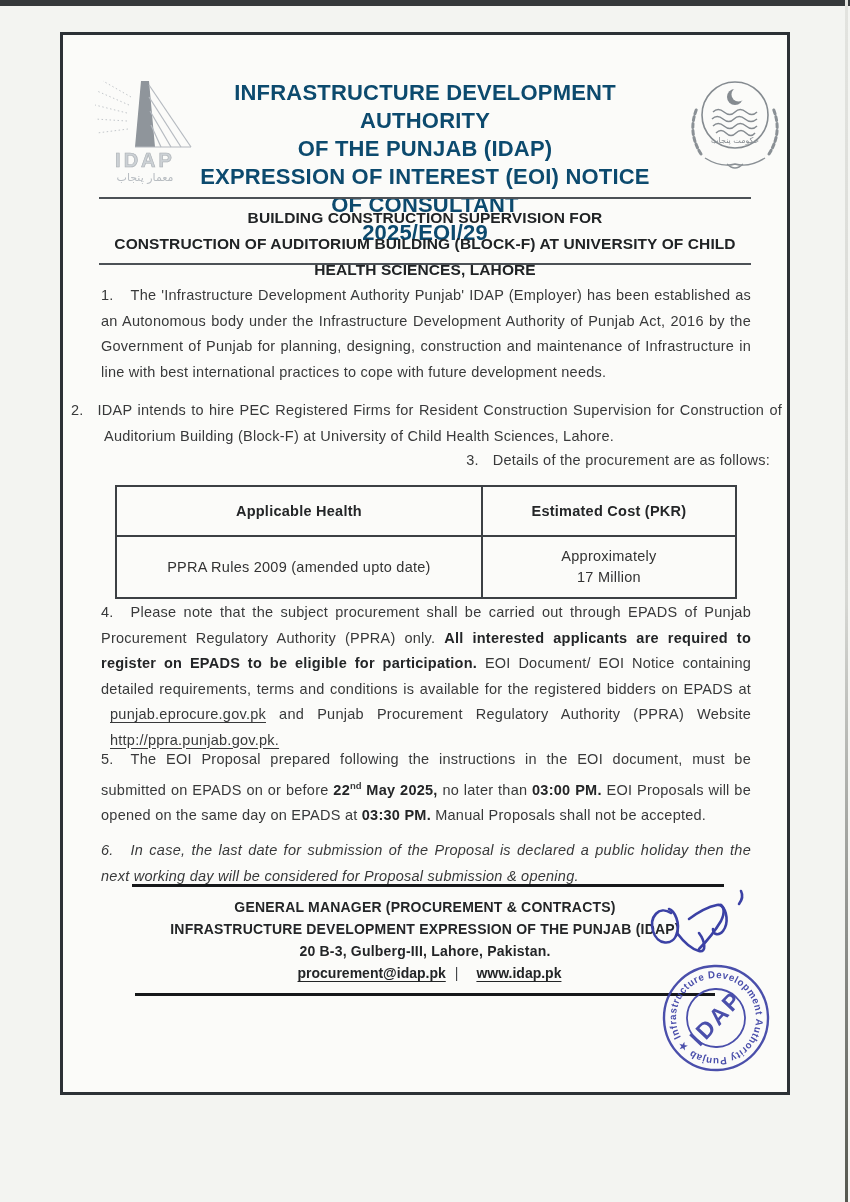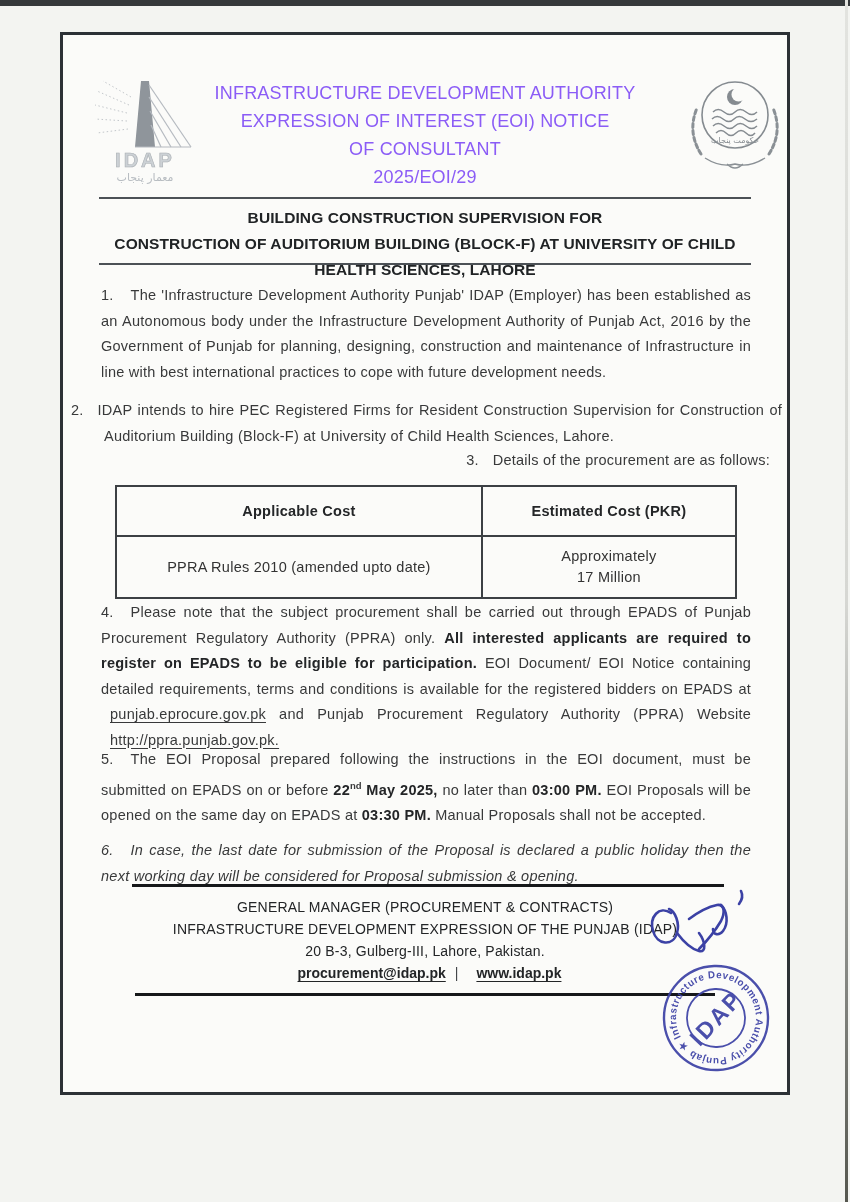--- a/index.html
+++ b/index.html
@@ -22,7 +22,7 @@
   .logo-idap{position:absolute;left:28px;top:40px;width:110px;height:112px;}
   .crest{position:absolute;left:616px;top:33px;width:112px;height:116px;}
   .titles{position:absolute;left:110px;right:110px;top:44px;text-align:center;}
-  .title-line{font-weight:normal;font-size:18px;line-height:28px;color:#8b5cf6;letter-spacing:.2px;}
+  .title-line{font-weight:bold;font-size:22px;line-height:28px;color:#0c4a6e;letter-spacing:.2px;}
 
   .rule{position:absolute;background:#4c5156;height:2px;}
   .rule1{left:36px;top:162px;width:652px;}

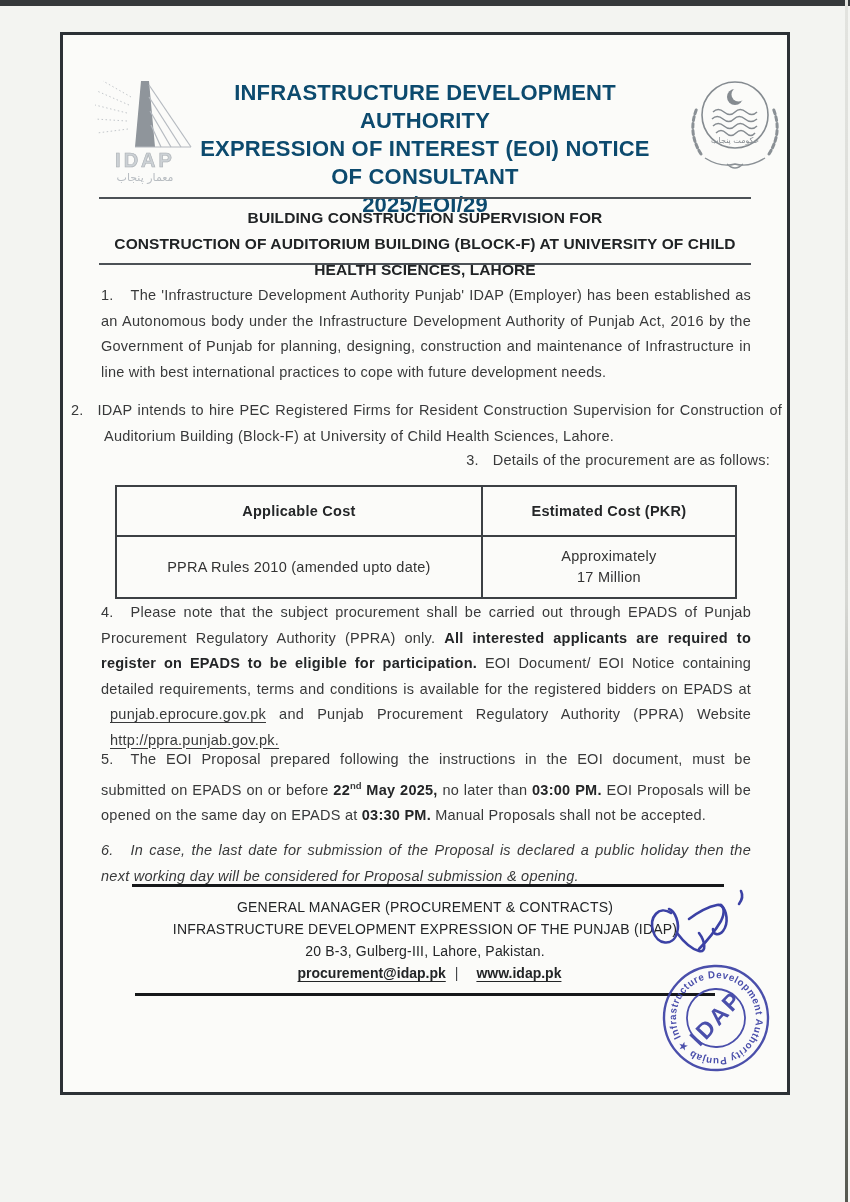--- a/index.html
+++ b/index.html
@@ -99,6 +99,7 @@
 
     <div class="titles">
       <div class="title-line">INFRASTRUCTURE DEVELOPMENT AUTHORITY</div>
+      <div class="title-line">OF THE PUNJAB (IDAP)</div>
       <div class="title-line">EXPRESSION OF INTEREST (EOI) NOTICE</div>
       <div class="title-line">OF CONSULTANT</div>
       <div class="title-line">2025/EOI/29</div>

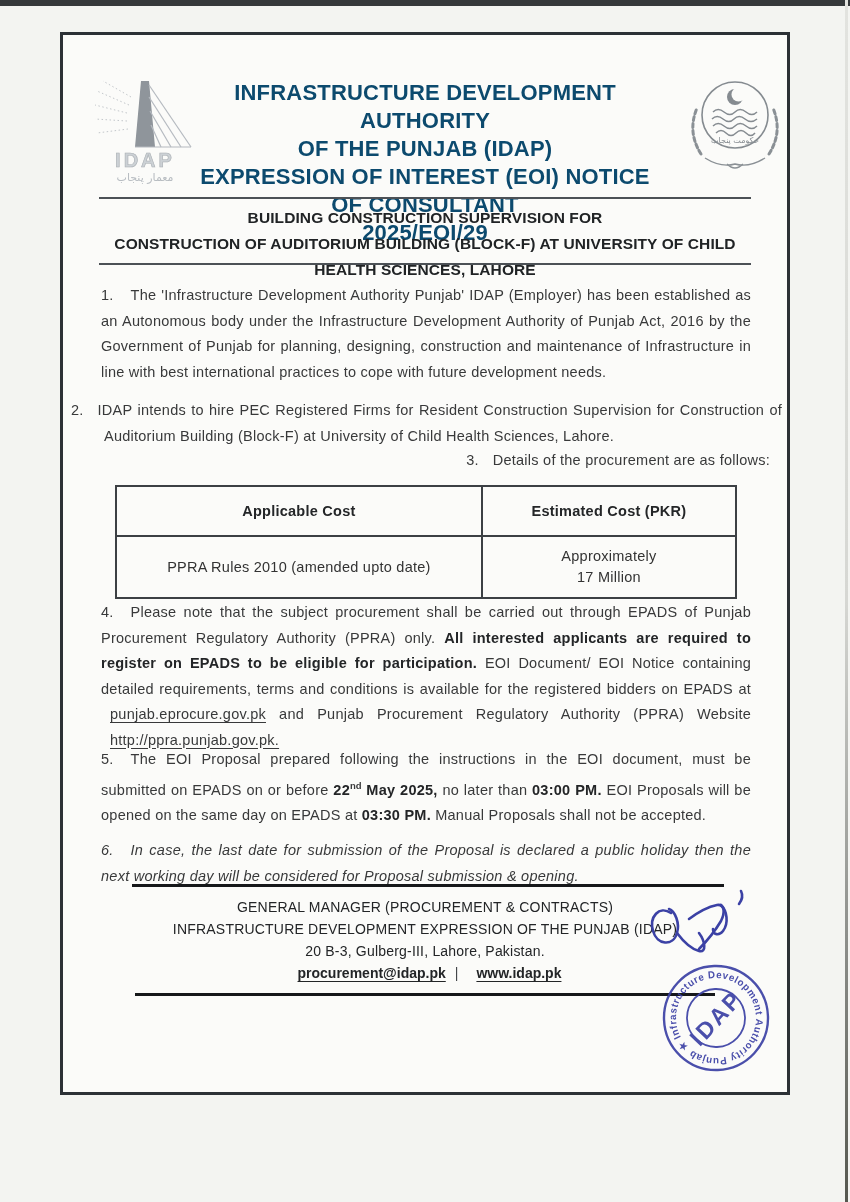--- a/index.html
+++ b/index.html
@@ -144,7 +144,7 @@
     <table class="ptable">
       <tbody>
           <tr>
-        <th class="col-rules">Applicable Cost</th>
+        <th class="col-rules">Applicable Health</th>
         <th>Estimated Cost (PKR)</th>
       </tr>
       <tr>

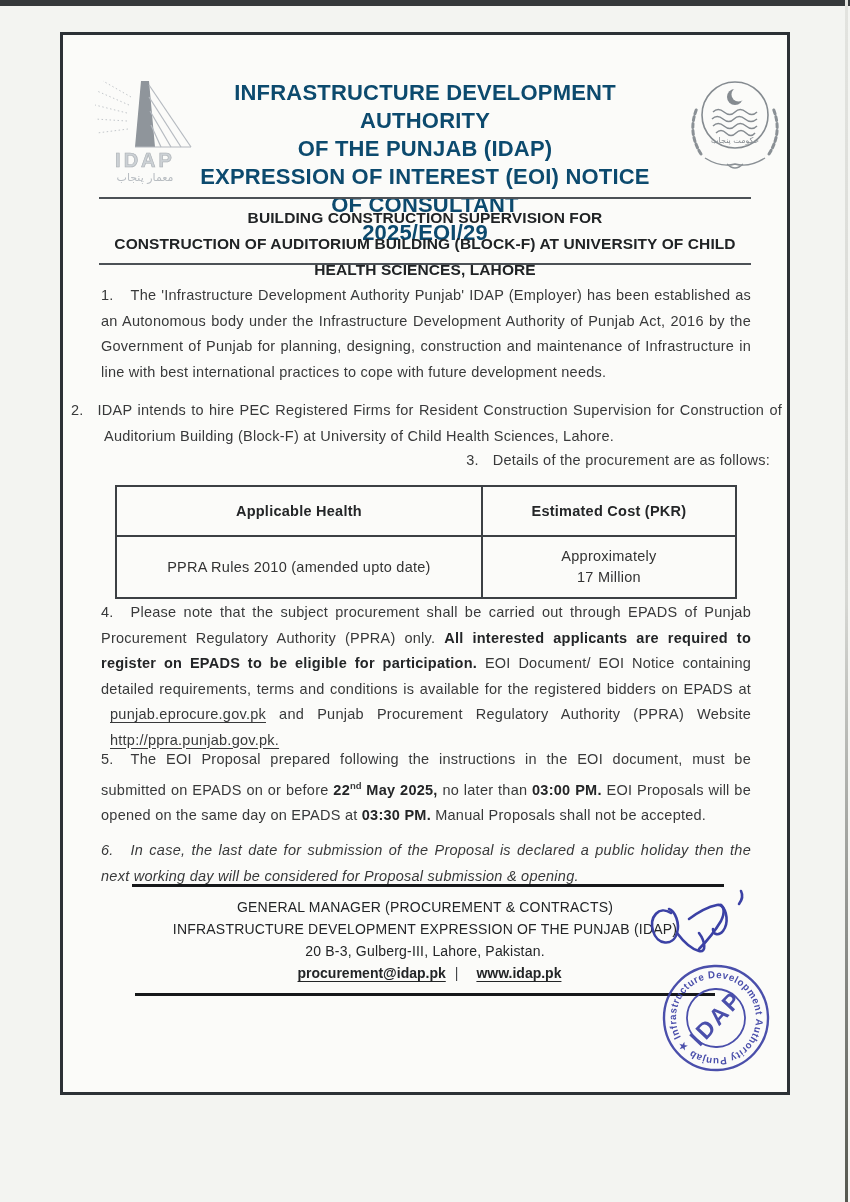--- a/index.html
+++ b/index.html
@@ -148,7 +148,7 @@
         <th>Estimated Cost (PKR)</th>
       </tr>
       <tr>
-        <td>PPRA Rules 2010 (amended upto date)</td>
+        <td>PPRA Rules 2009 (amended upto date)</td>
         <td>
               <span class="cost-line">Approximately</span>
               <span class="cost-line">17 Million</span>

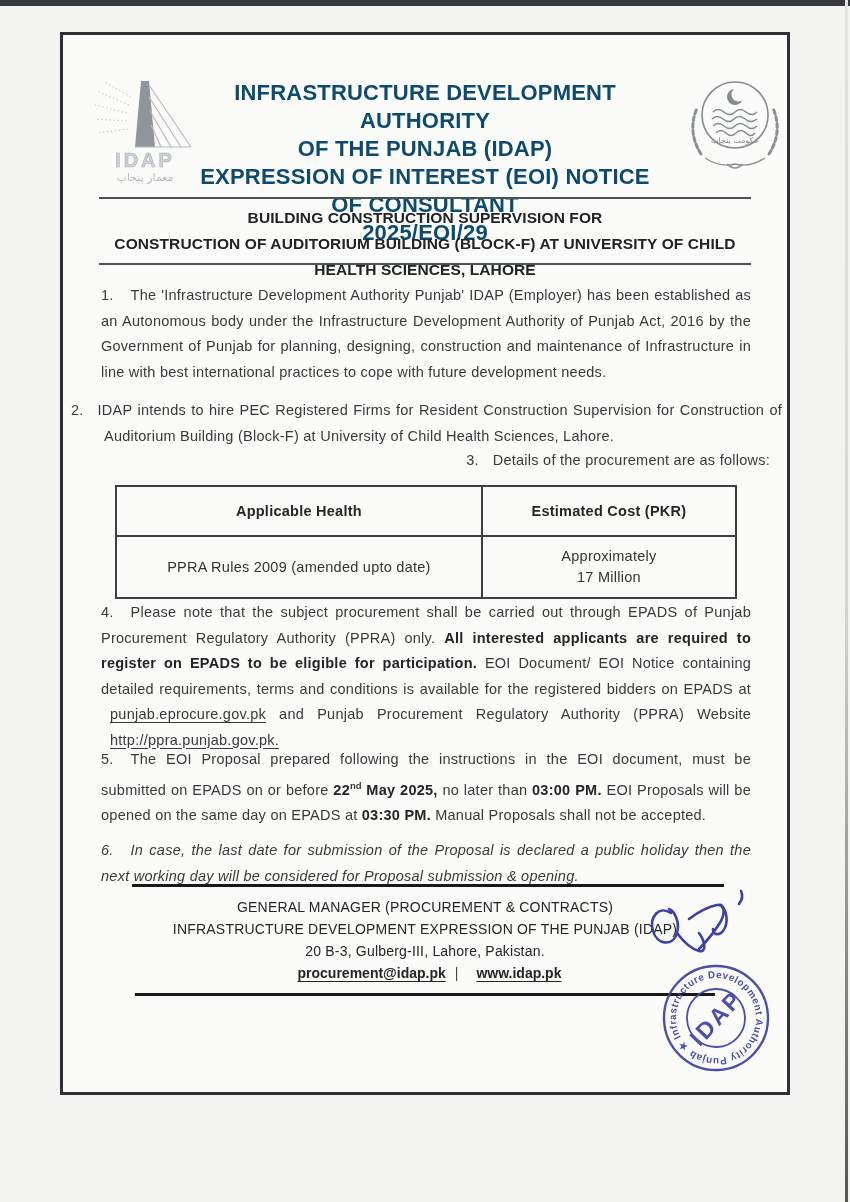--- a/index.html
+++ b/index.html
@@ -60,7 +60,7 @@
 
   
   .footer{position:absolute;left:0;top:861px;width:724px;text-align:center;}
-  .footer-line{font-weight:normal;font-size:14px;line-height:22px;color:#232527;letter-spacing:.2px;}
+  .footer-line{font-weight:bold;font-size:14px;line-height:22px;color:#232527;letter-spacing:.2px;}
   .contact-line{font-weight:bold;font-size:14px;line-height:22px;color:#232527;}
   .contact-line .sep{margin:0 9px;font-weight:normal;color:#44474a;}
 

